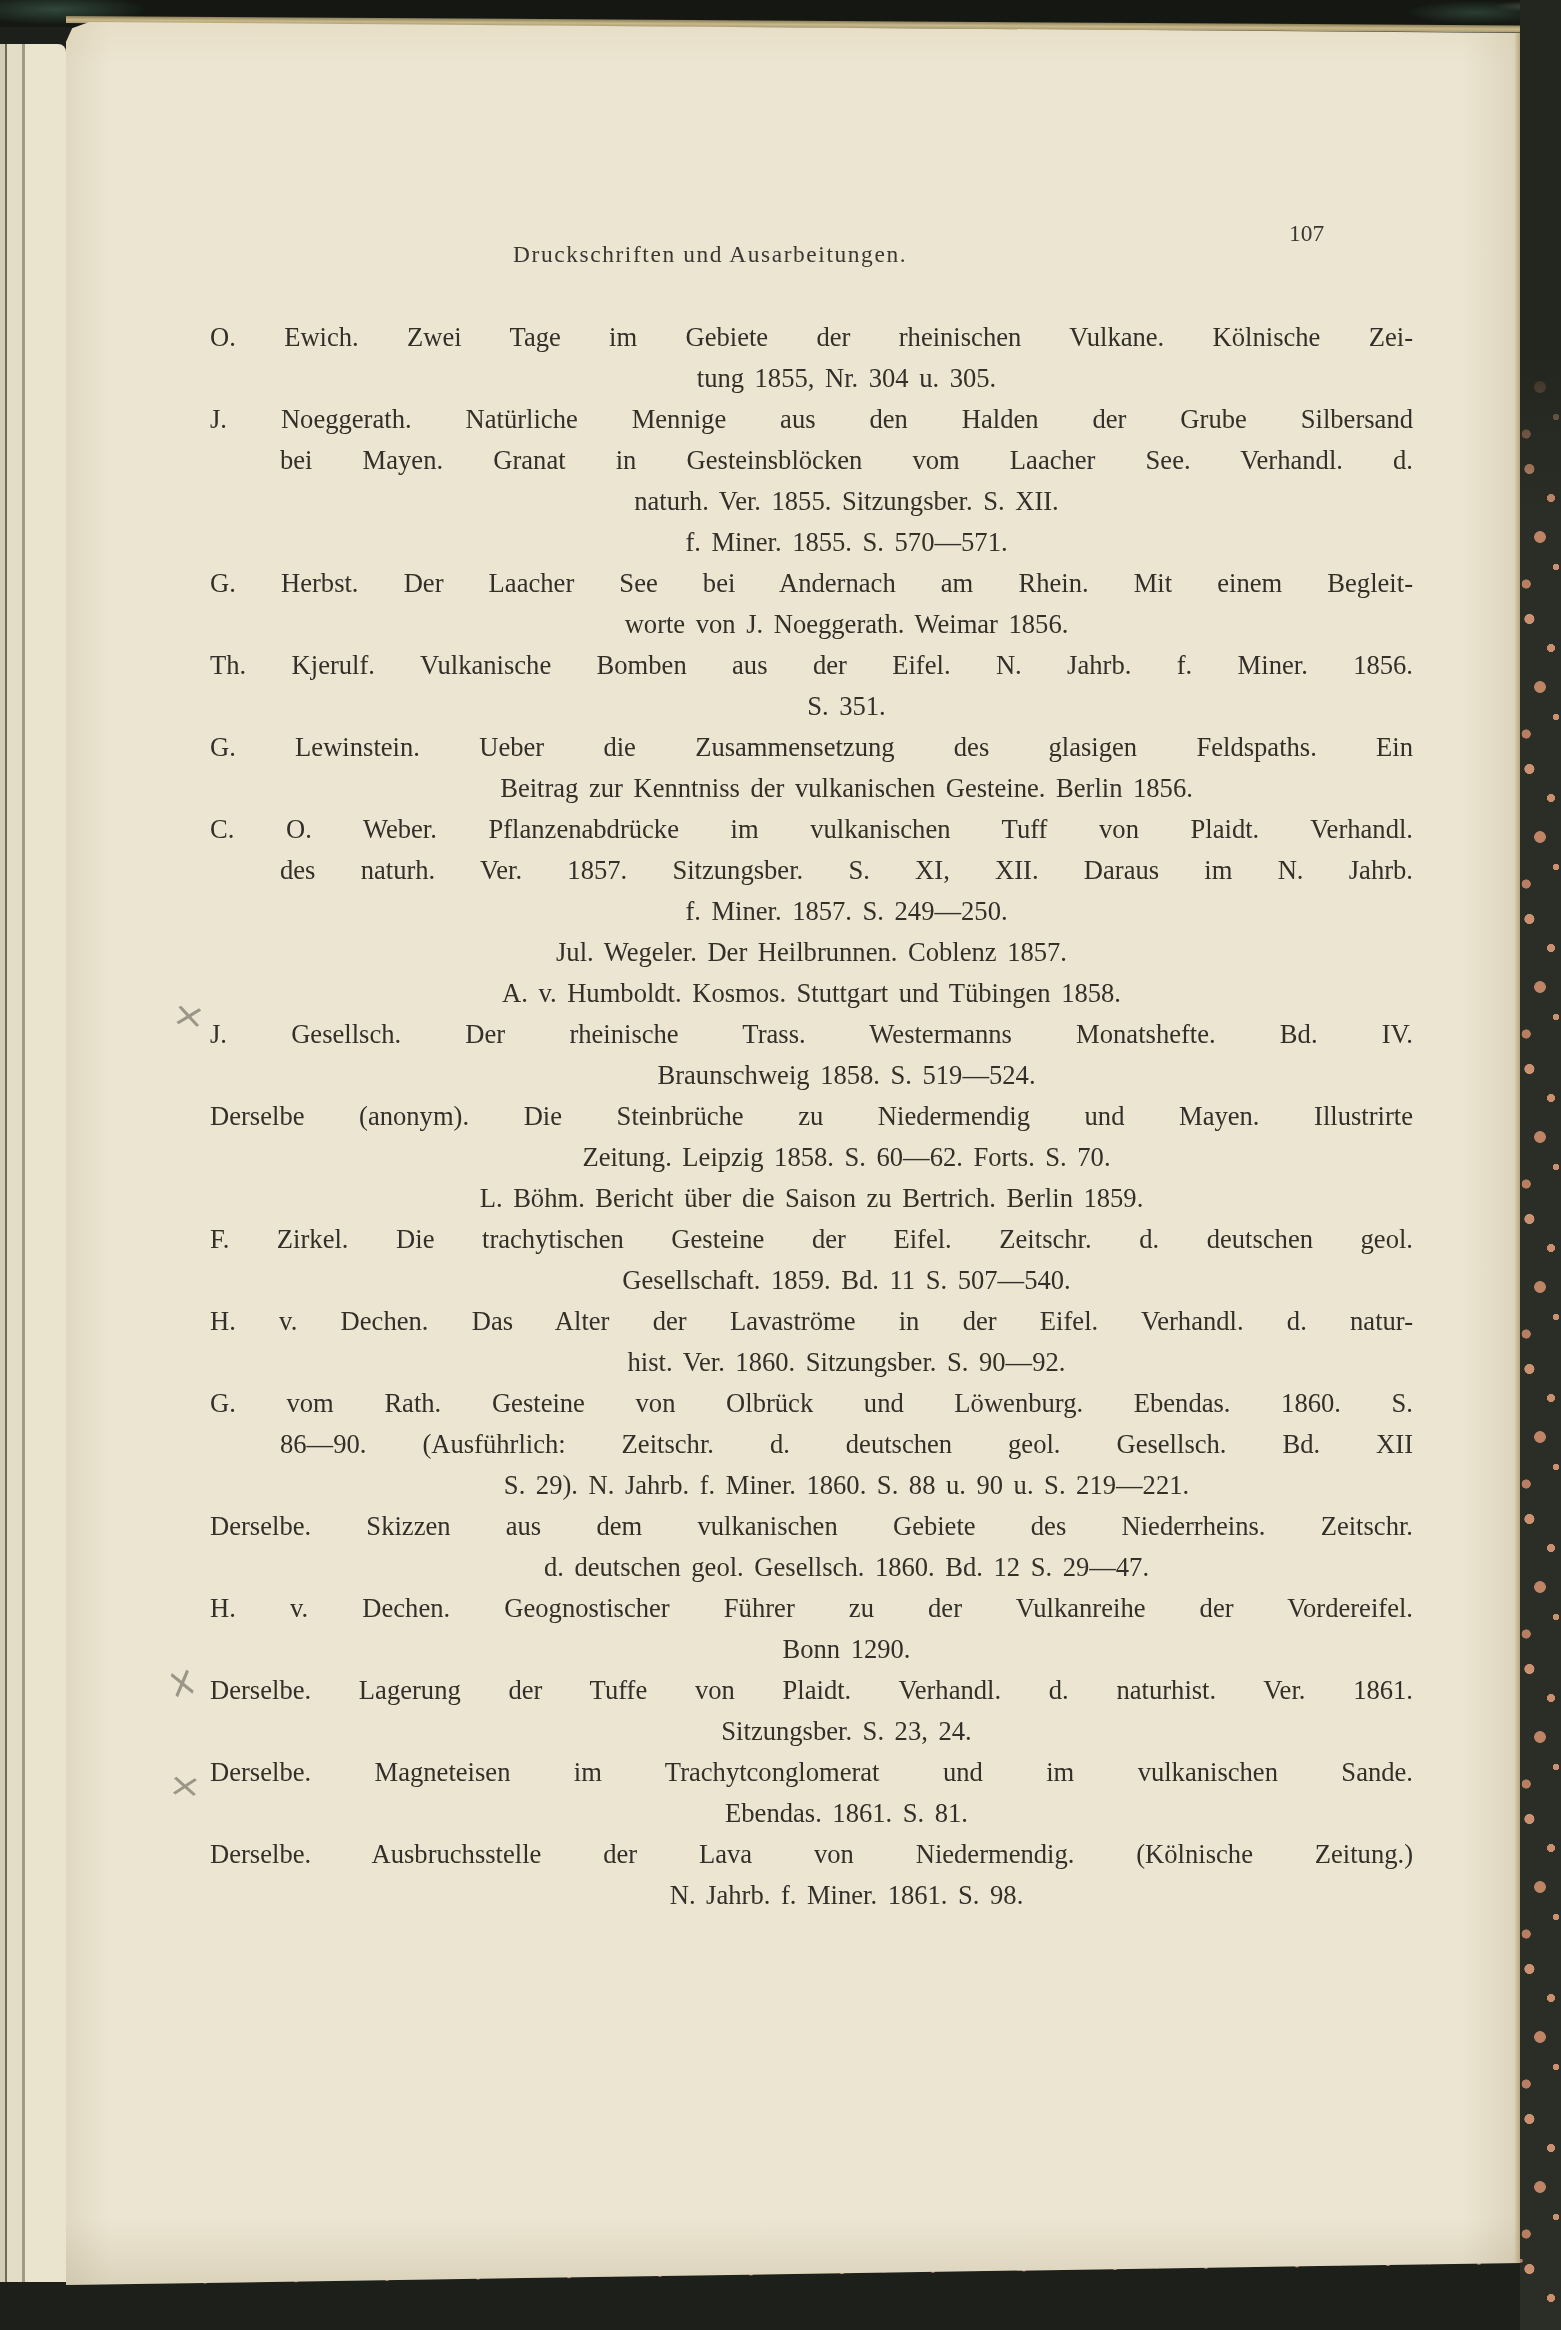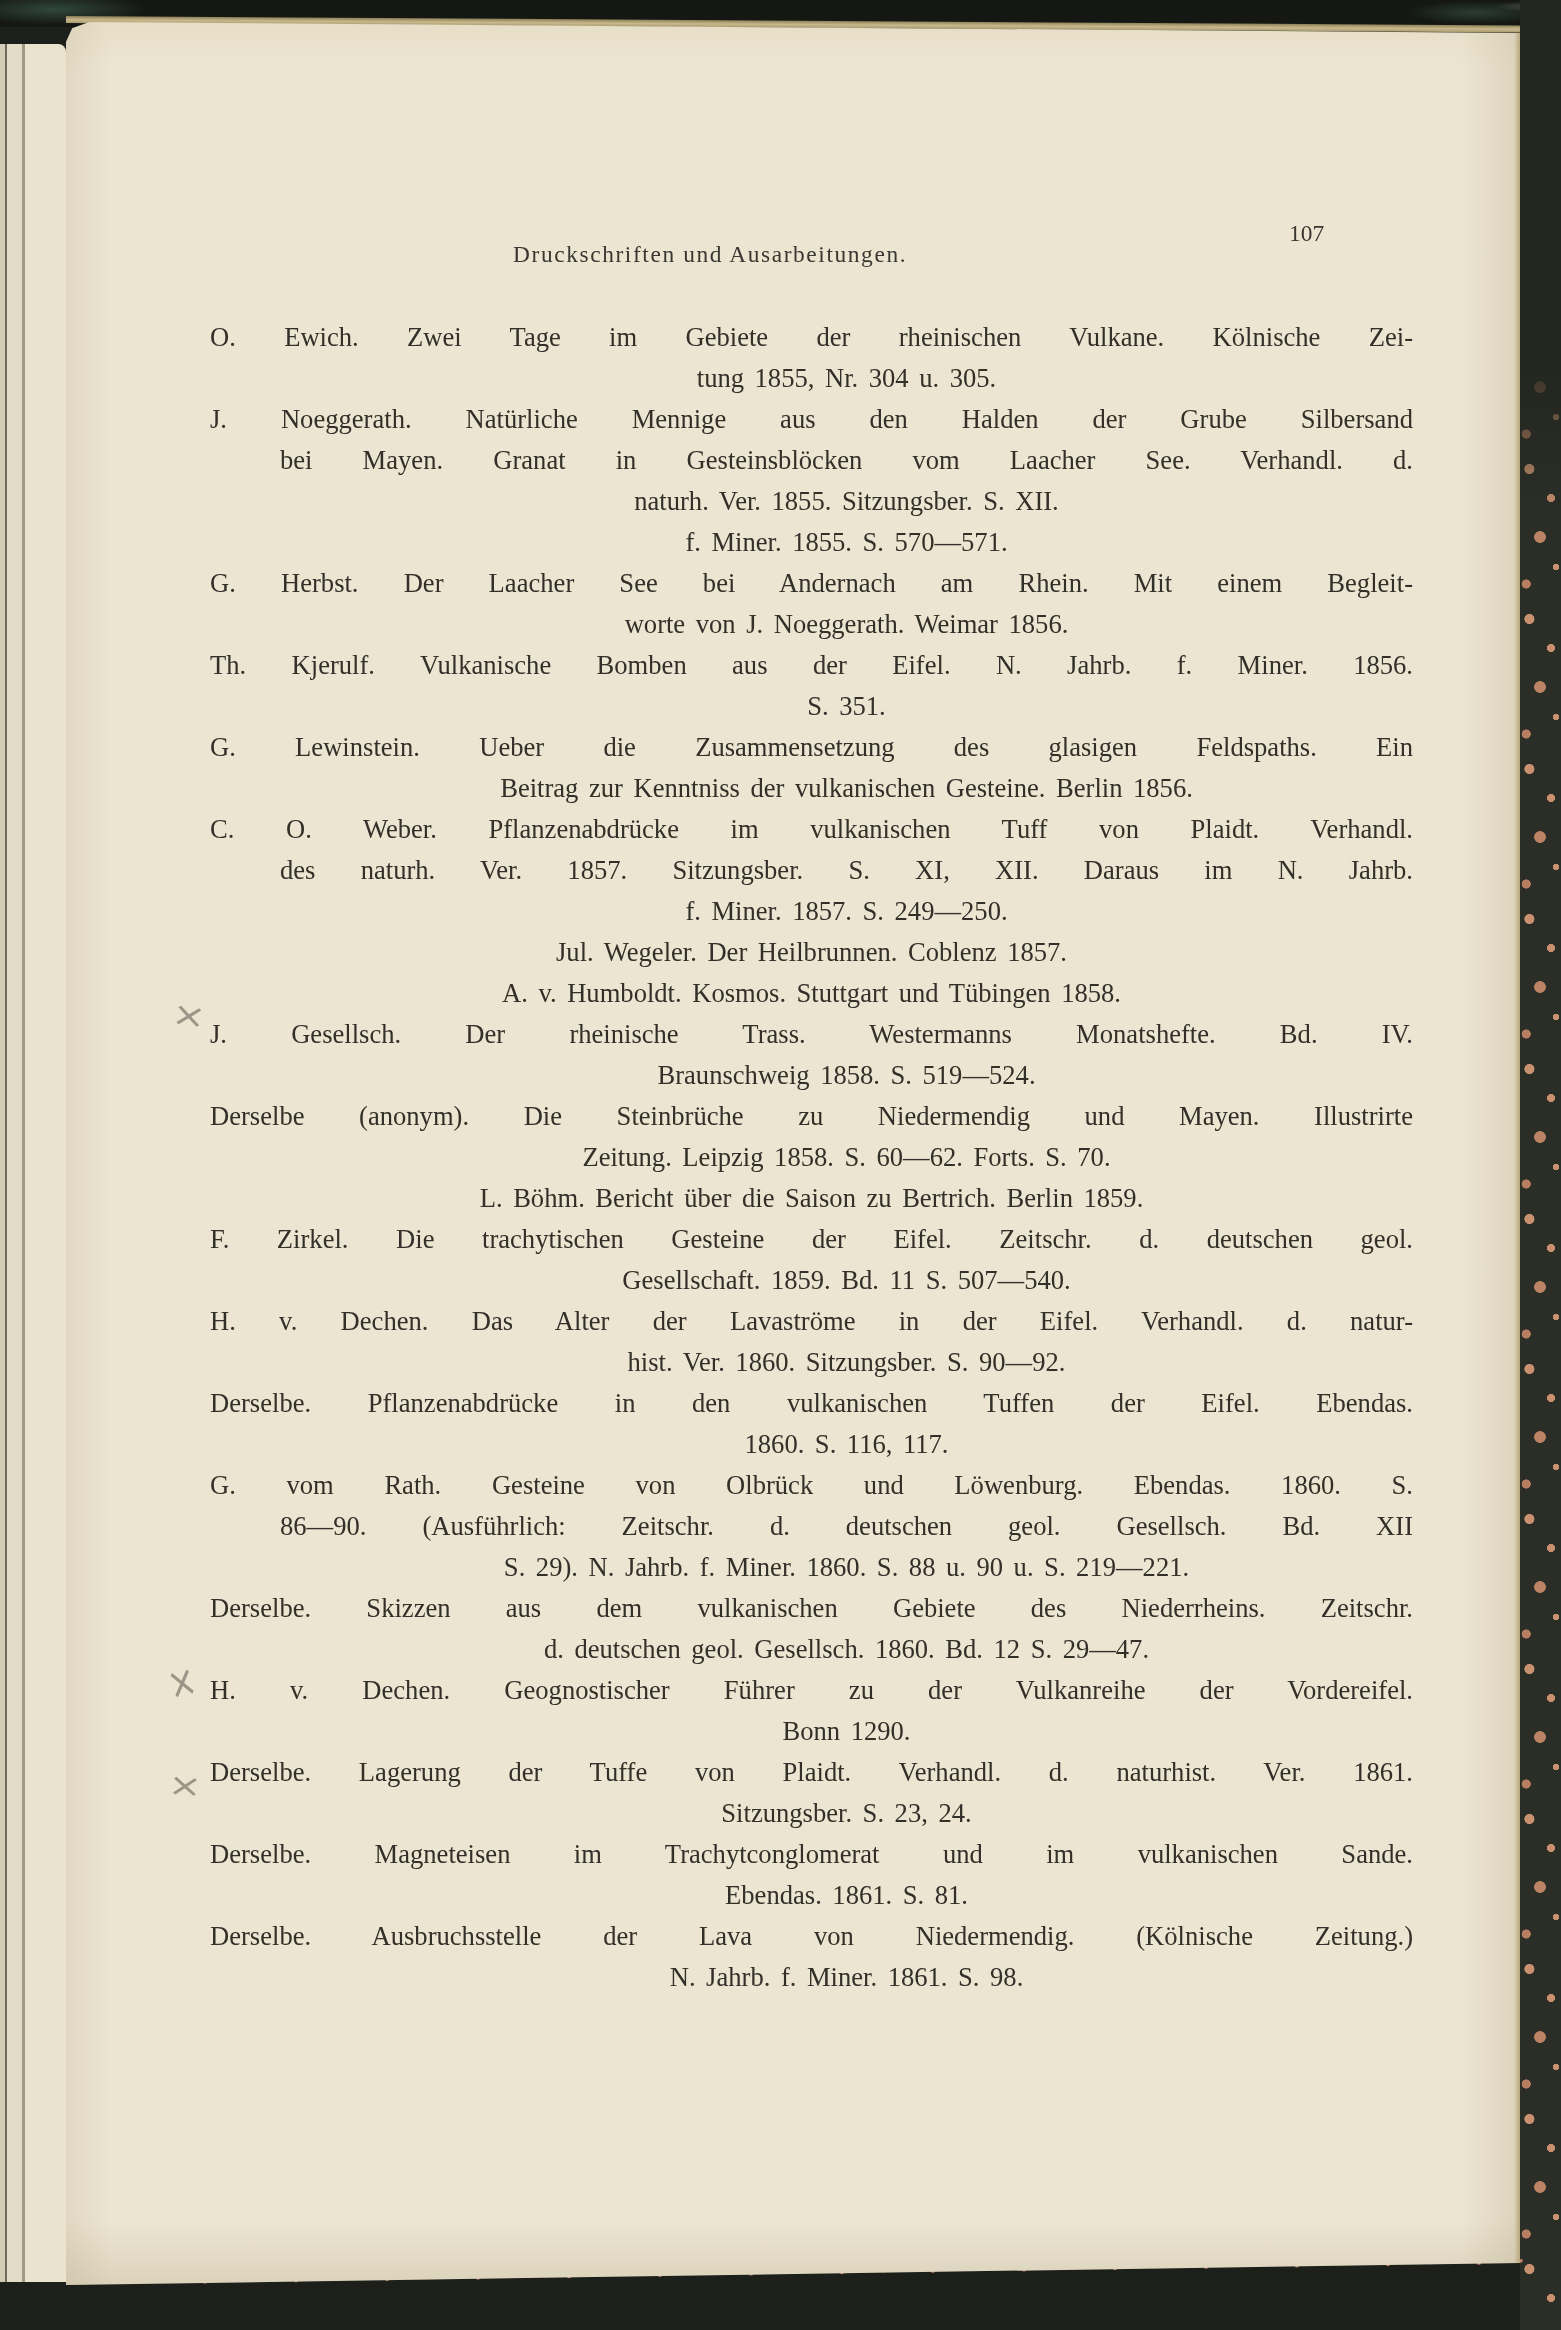--- a/index.html
+++ b/index.html
@@ -168,10 +168,6 @@
       <div class="ln c">hist. Ver. 1860. Sitzungsber. S. 90—92.</div>
     </div>
     <div>
-      <div class="ln f">Derselbe.  Pflanzenabdrücke in den vulkanischen Tuffen der Eifel.  Ebendas.</div>
-      <div class="ln c">1860. S. 116, 117.</div>
-    </div>
-    <div>
       <div class="ln f">G. vom Rath.  Gesteine von Olbrück und Löwenburg.  Ebendas. 1860. S.</div>
       <div class="ln c f">86—90.  (Ausführlich: Zeitschr. d. deutschen geol. Gesellsch.  Bd. XII</div>
       <div class="ln c">S. 29).  N. Jahrb. f. Miner. 1860. S. 88 u. 90 u. S. 219—221.</div>

